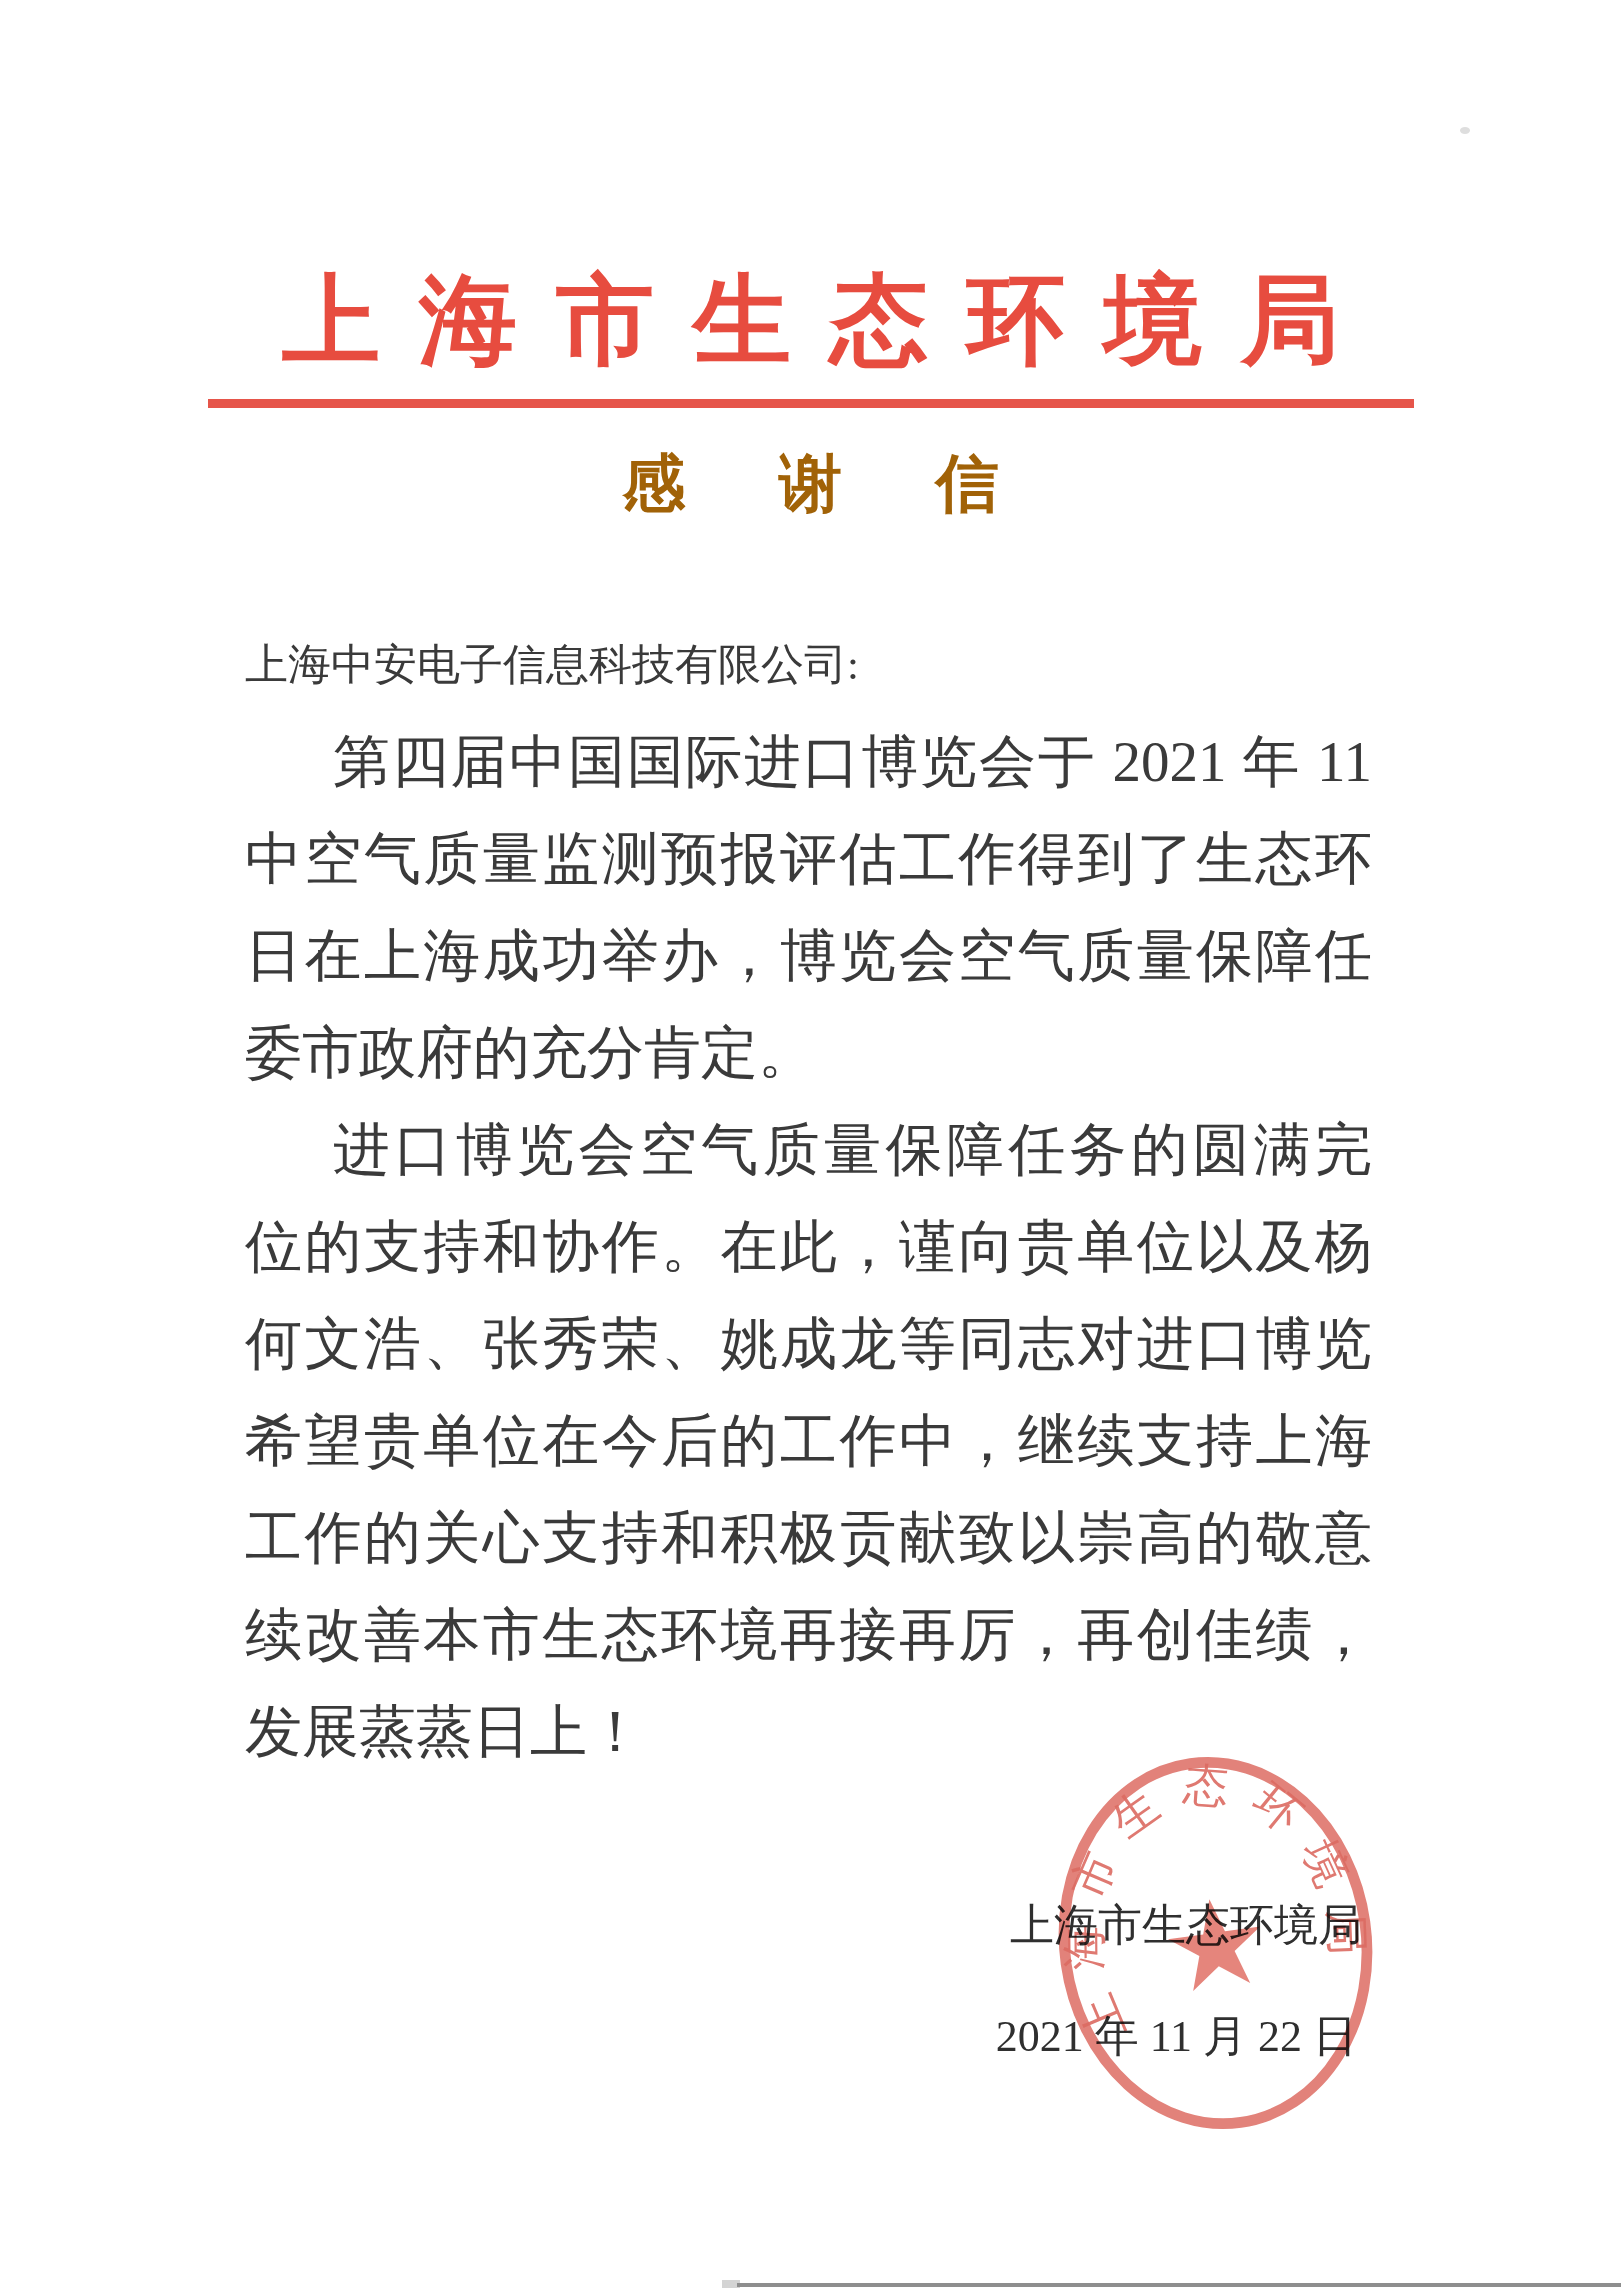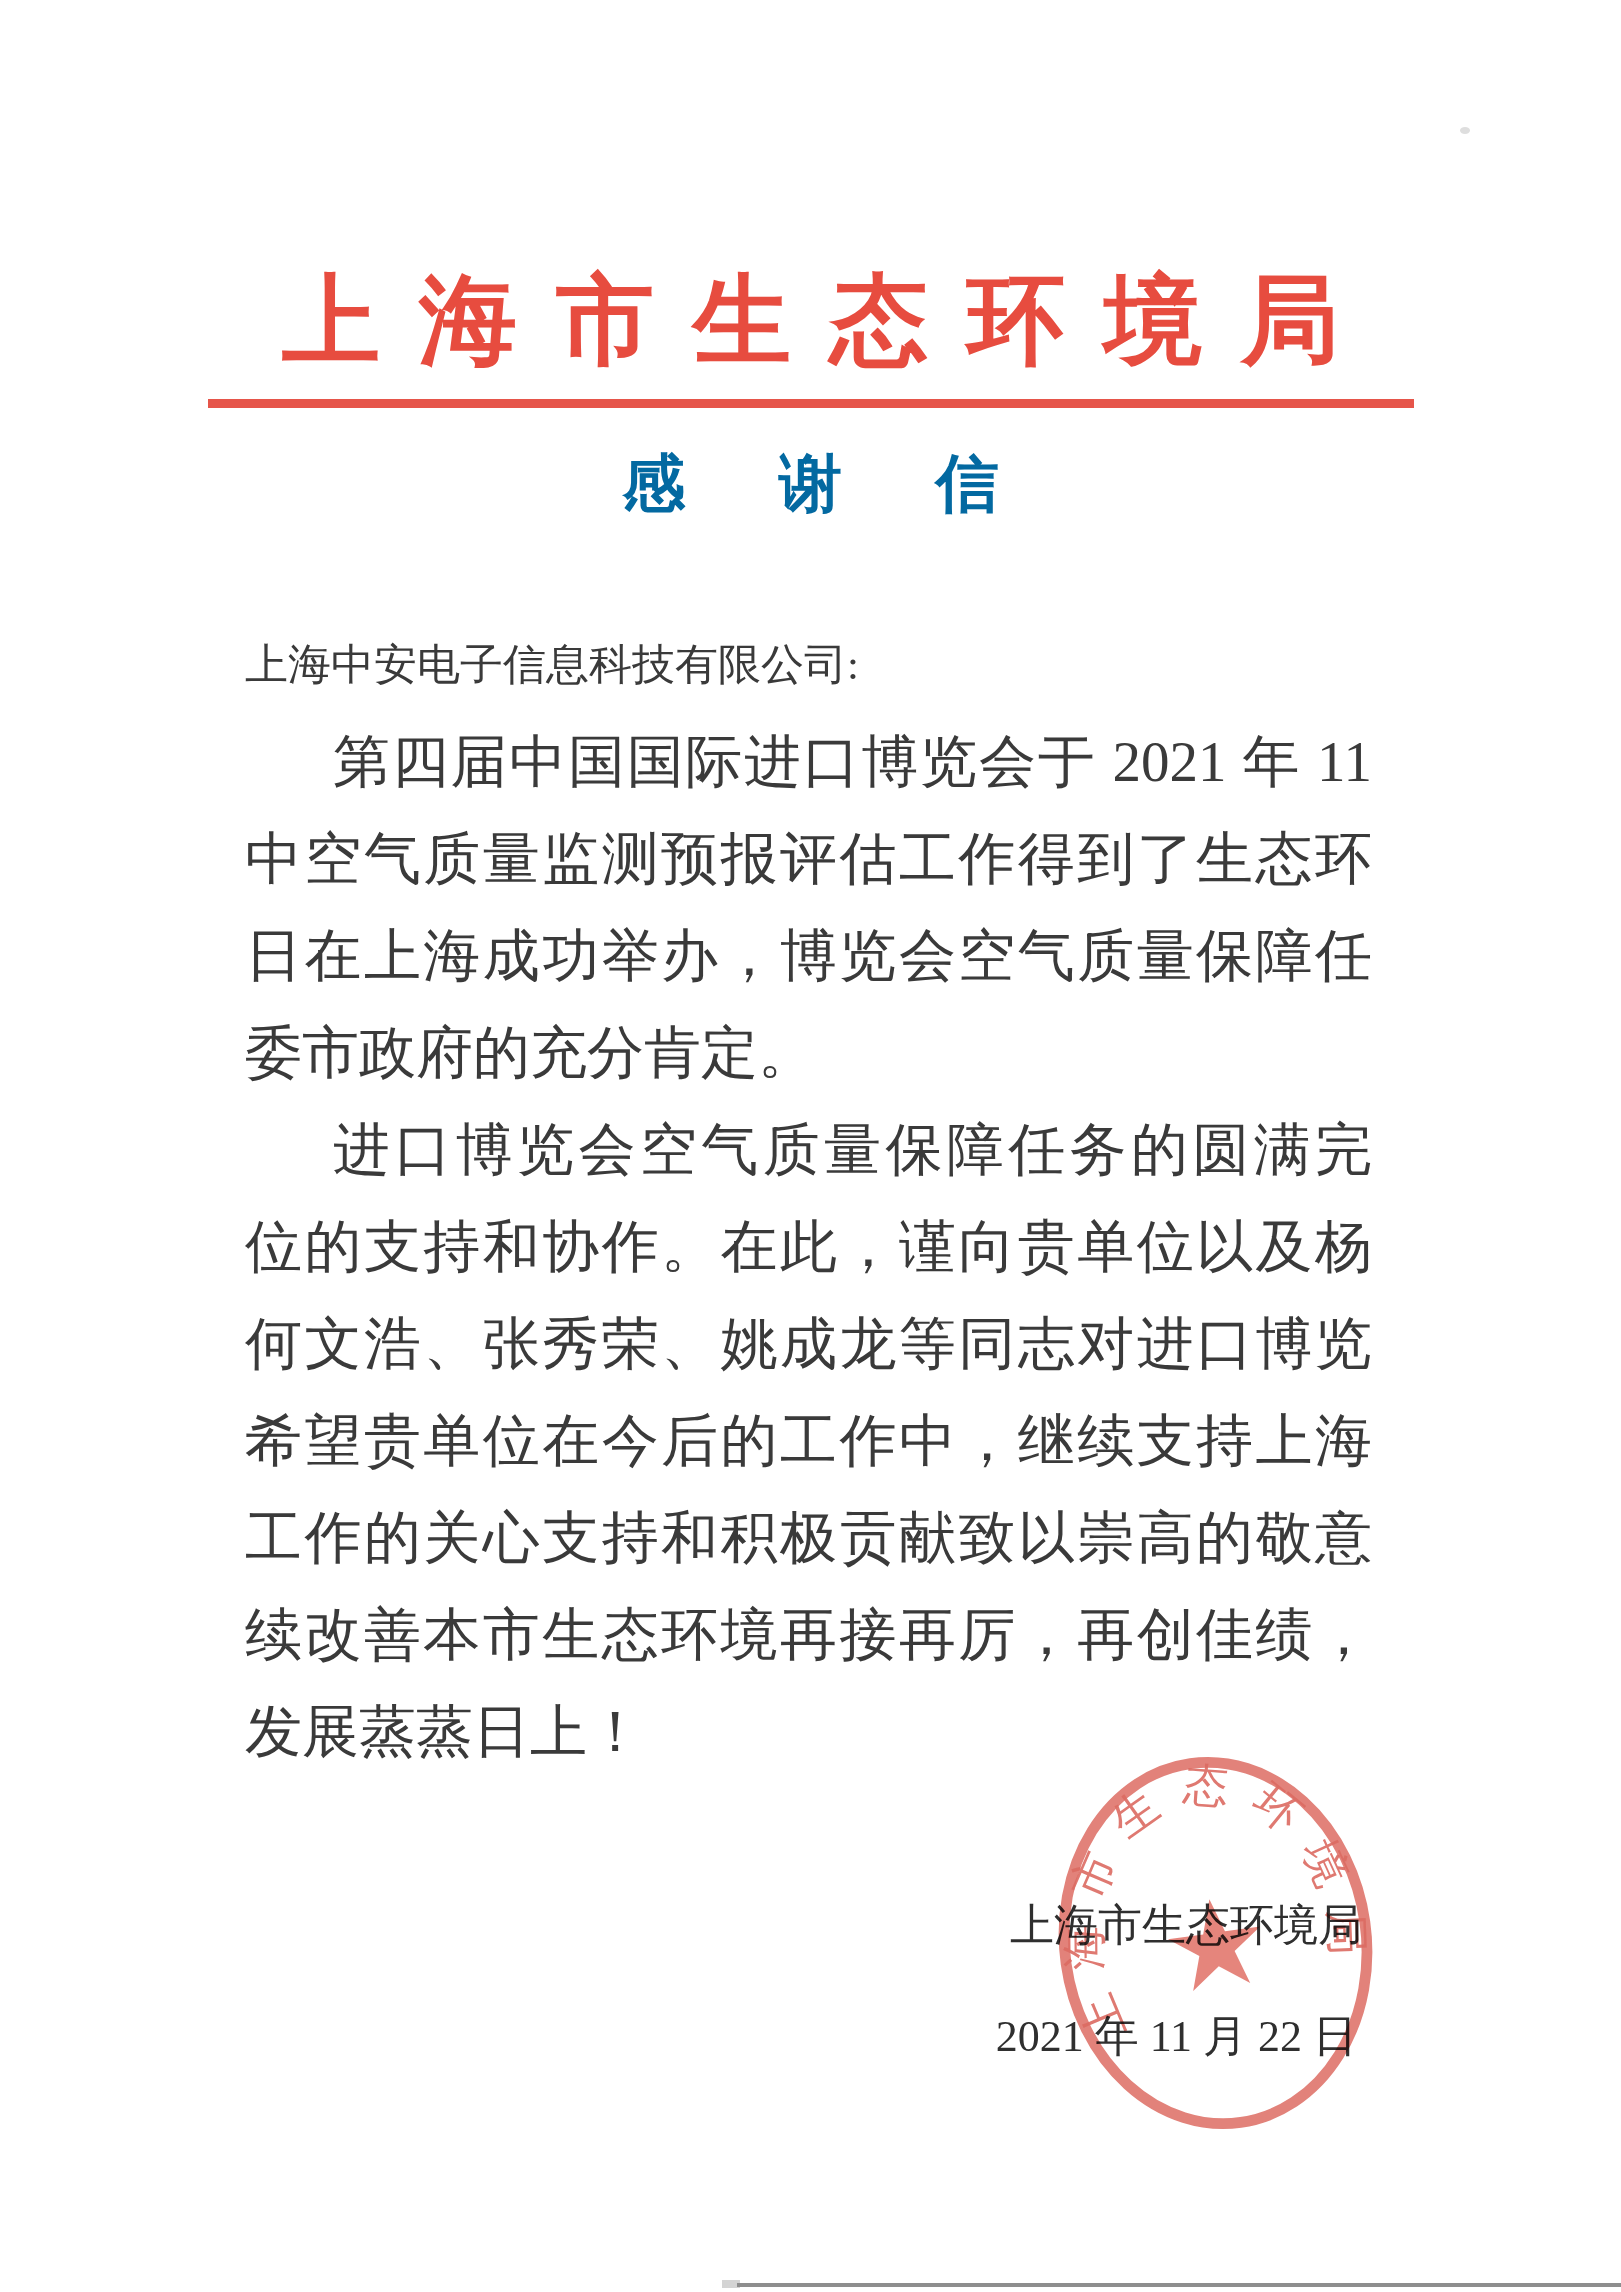--- a/index.html
+++ b/index.html
@@ -26,7 +26,7 @@
     text-align:center; white-space:nowrap;
     font-size:63px; font-weight:bold; line-height:1;
     letter-spacing:39px; padding-left:39px;
-    color:#0369a1;
+    color:#a16207;
   }
   .salutation {
     position:absolute; left:245px; top:616px; width:1127px;

